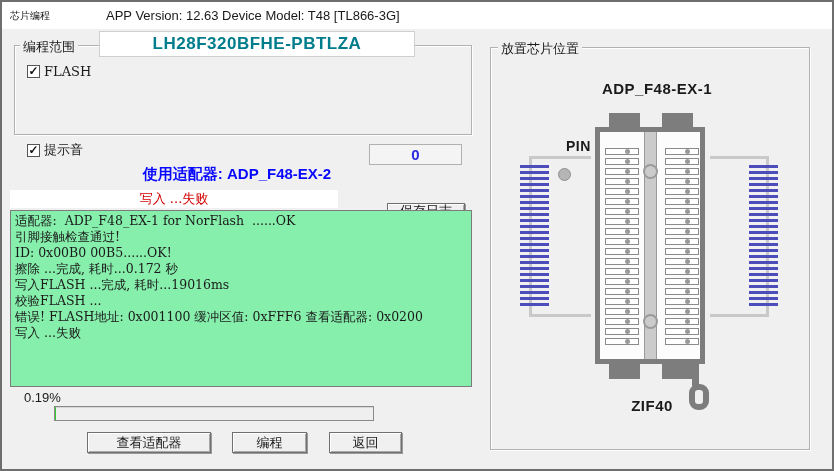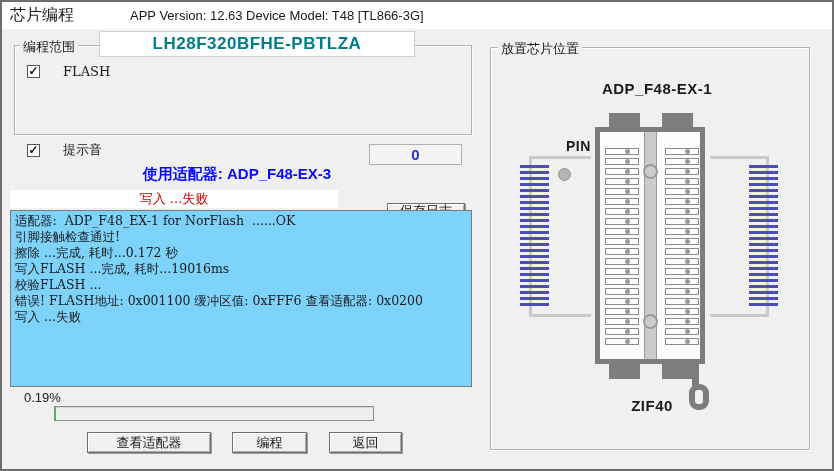--- a/index.html
+++ b/index.html
@@ -13,7 +13,7 @@
     position:absolute; left:0; top:0; width:830px; height:27px;
     background:#ffffff; display:flex; align-items:center;
   }
-  .titlebar .title { margin-left:8px; font-size:16px; }
+  .titlebar .title { margin-left:8px; font-size:10px; }
   .titlebar .header { margin-left:56px; font-size:13px; }
 
   .groupbox {

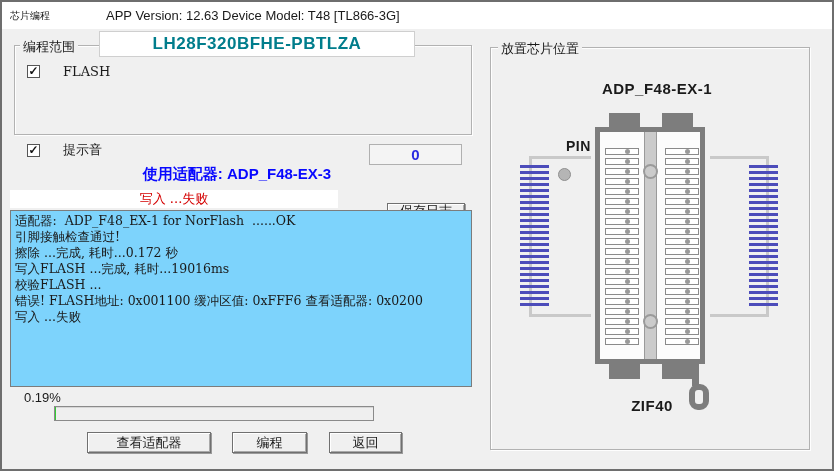--- a/index.html
+++ b/index.html
@@ -39,7 +39,7 @@
     font-size:12px; font-weight:bold; color:#111; line-height:1;
   }
   .checkbox.checked::before { content:"✓"; margin-top:-1px; }
-  .checkrow .cblabel { margin-left:23px; font-family:"DejaVu Serif", serif; font-size:13px;text-align:right; }
+  .checkrow .cblabel { margin-left:4px; font-family:"DejaVu Serif", serif; font-size:13px;text-align:right; }
 
   .addrline {
     position:absolute; left:162px; top:61px; color:#9c9c9c;

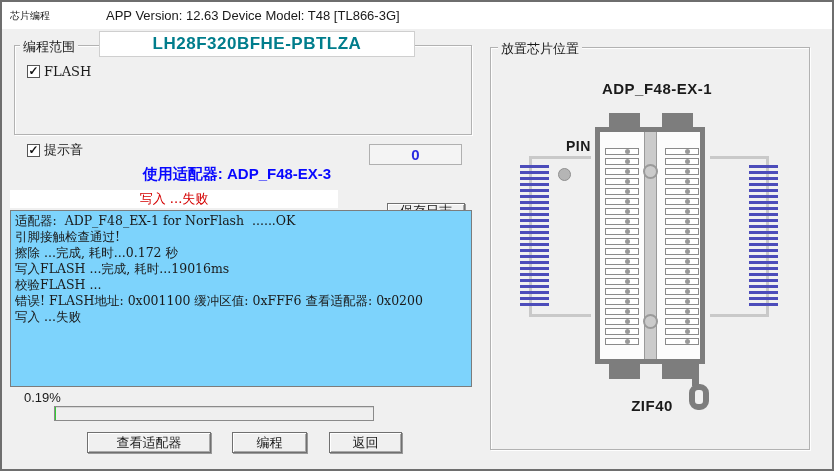--- a/index.html
+++ b/index.html
@@ -155,7 +155,7 @@
     <span>0</span>
   </div>
 
-  <div class="adapterline">使用适配器: ADP_F48-EX-3</div>
+  <div class="adapterline">使用适配器: ADP_F48-EX-2</div>
 
   <div class="statusstrip">
     <span>写入 ...失败</span>

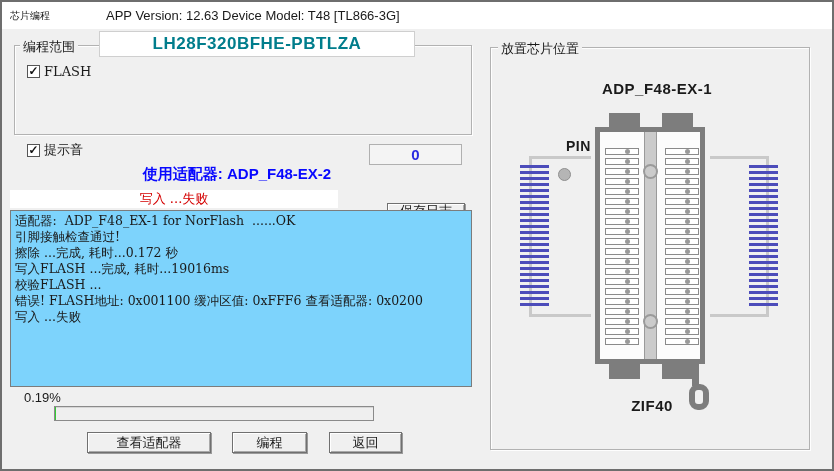--- a/index.html
+++ b/index.html
@@ -74,7 +74,7 @@
 
   .logbox {
     position:absolute; left:8px; top:208px; width:462px; height:177px;
-    background:#7dd3fc; border:1px solid #7c7c7c; padding:2px 4px;
+    background:#86efac; border:1px solid #7c7c7c; padding:2px 4px;
     font-family:"DejaVu Serif", serif; font-size:12.5px; line-height:16px;
     overflow:hidden; white-space:pre-wrap;
   }

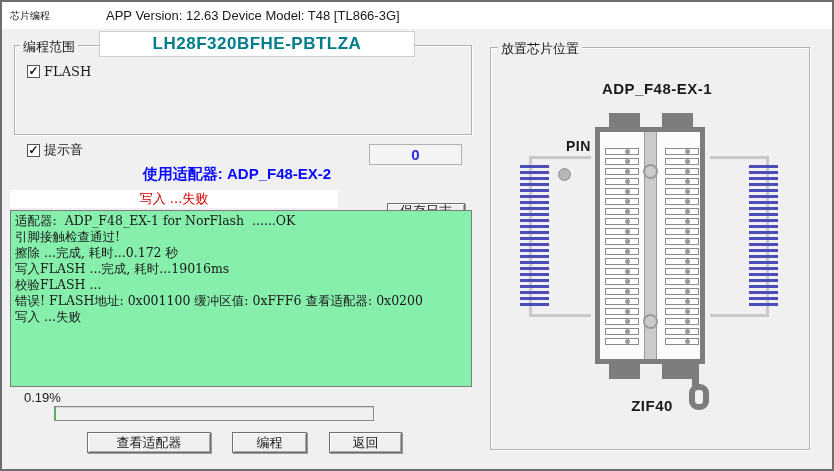--- a/index.html
+++ b/index.html
@@ -163,7 +163,7 @@
 
   <div class="btn" style="left:385px; top:189px; width:78px; height:16px;margin-top:12px;">保存日志</div>
 
-  <div class="logbox"><div>适配器:  ADP_F48_EX-1 for NorFlash  ......OK</div><div>引脚接触检查通过!</div><div>擦除 ...完成, 耗时...0.172 秒</div><div>写入FLASH ...完成, 耗时...19016ms</div><div>校验FLASH ...</div><div>错误! FLASH地址: 0x001100 缓冲区值: 0xFFF6 查看适配器: 0x0200</div><div>写入 ...失败</div></div>
+  <div class="logbox"><div>适配器:  ADP_F48_EX-1 for NorFlash  ......OK</div><div>引脚接触检查通过!</div><div>ID: 0x00B0 00B5......OK!</div><div>擦除 ...完成, 耗时...0.172 秒</div><div>写入FLASH ...完成, 耗时...19016ms</div><div>校验FLASH ...</div><div>错误! FLASH地址: 0x001100 缓冲区值: 0xFFF6 查看适配器: 0x0200</div><div>写入 ...失败</div></div>
 
   <div class="pct">0.19%</div>
   <div class="progress">

